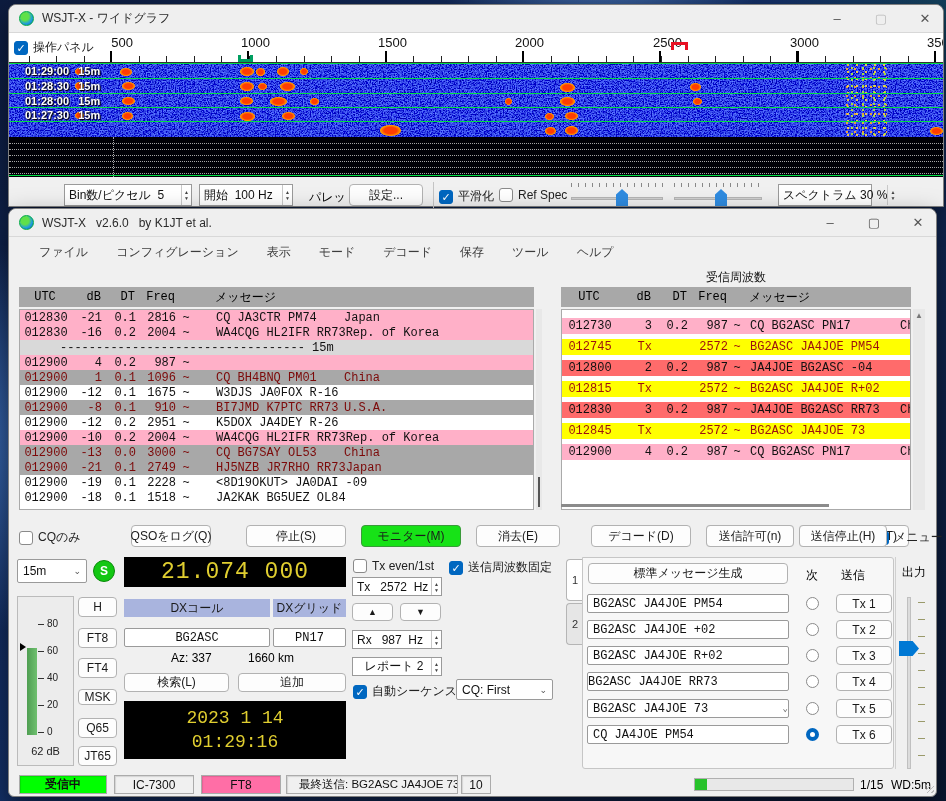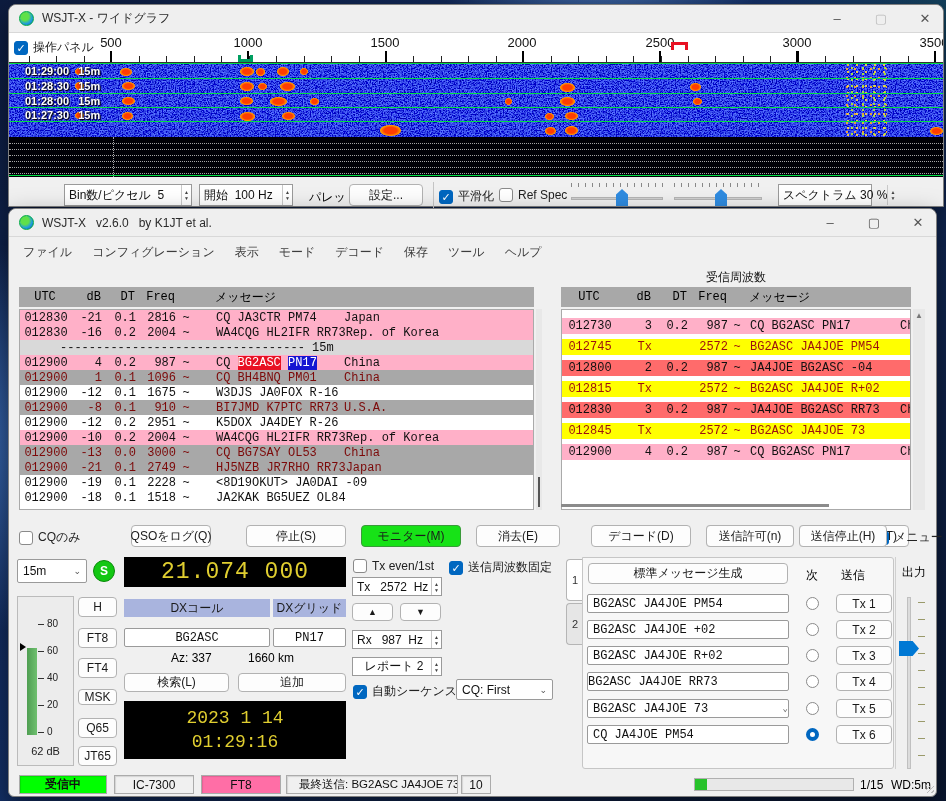--- a/index.html
+++ b/index.html
@@ -39,7 +39,7 @@
   .scalebar { position:absolute; left:0; top:28px; right:0; height:30px; background:#fff; border-bottom:1px solid #333; font-size:12px; color:#111; overflow:hidden; }
   .tminor { position:absolute; left:20px; right:0; bottom:0; height:6px; background:repeating-linear-gradient(to right,#222 0 1px,transparent 1px 27.46px); }
   .tmajor { position:absolute; left:101px; right:0; bottom:0; height:11px; background:repeating-linear-gradient(to right,#000 0 2px,transparent 2px 137.3px); }
-  .slab { position:absolute; top:2px; width:44px; text-align:center; font-size:13px; }
+  .slab { position:absolute; top:2px; width:44px; text-align:right; font-size:13px; }
   .rxmark { position:absolute; width:15px; height:7px; border:3px solid #009e60; border-top:none; bottom:0; }
   .txmark { position:absolute; width:17px; height:8px; border:3px solid #e81123; border-bottom:none; top:9px; }
   

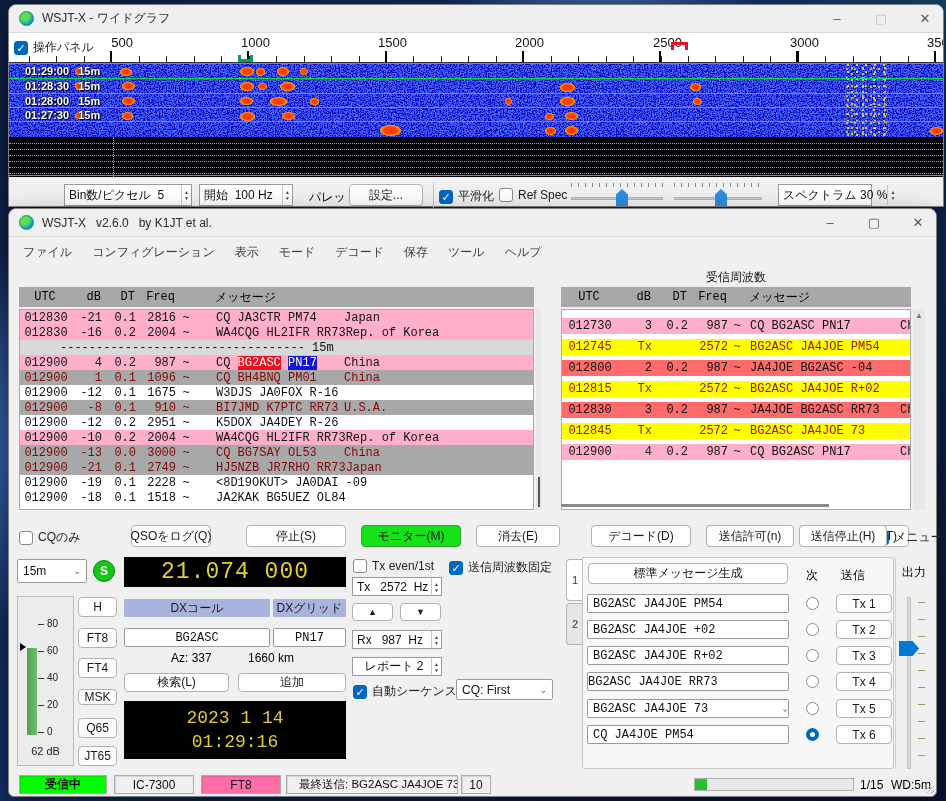--- a/index.html
+++ b/index.html
@@ -93,7 +93,7 @@
   .vtick { position:absolute; width:7px; height:1px; background:#9a9a6a; }
   
   .sb { position:absolute; height:19px; display:flex; align-items:center; justify-content:center; font-size:12px; color:#111; border:1px solid #ababab; box-shadow:inset 1px 1px 1px rgba(0,0,0,.12); background:#f0f0f0; white-space:nowrap; overflow:hidden; }
-  .menu { display:flex; gap:20px; position:absolute; font-size:12px; color:#3c3c3c; }
+  .menu { display:flex; gap:28px; position:absolute; font-size:12px; color:#3c3c3c;margin-left:16px; }
   .tabv { position:absolute; width:17px; display:flex; align-items:center; justify-content:center; border:1px solid #b5b5b5; background:#fdfdfd; font-size:11px; color:#333; border-radius:4px 0 0 4px; }
   .scrv { position:absolute; background:#e8e8e8; }
   .scrh { position:absolute; background:#8b8b8b; }

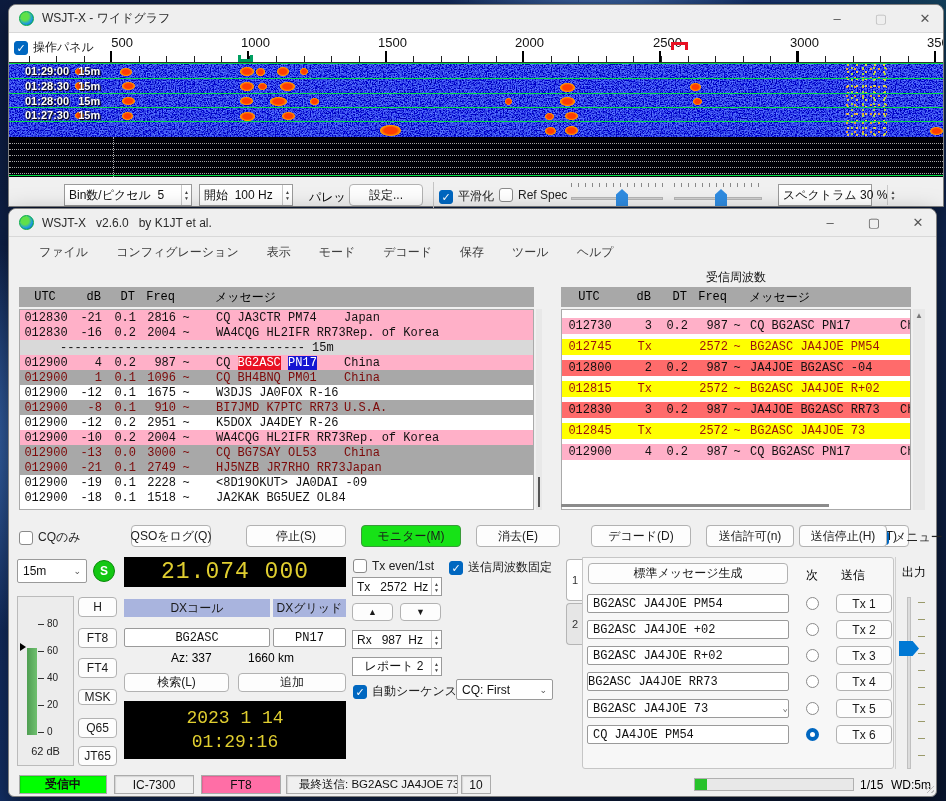--- a/index.html
+++ b/index.html
@@ -281,7 +281,7 @@
       </div>
       <div class="trow sep"><span>---------------------------------- 15m</span></div>
       <div class="trow pink">
-        <span class="c u">012900</span><span class="c d">4</span><span class="c t">0.2</span><span class="c f">987</span><span class="c m0">~</span><span class="c msg"><span class="mtxt"><span>CQ </span><span class="hl-call">BG2ASC</span> <span class="hl-grid">PN17</span></span><span>China</span></span>
+        <span class="c u">012900</span><span class="c d">4</span><span class="c t">0.2</span><span class="c f">987</span><span class="c m0">~</span>
       </div>
       <div class="trow gray">
         <span class="c u">012900</span><span class="c d">1</span><span class="c t">0.1</span><span class="c f">1096</span><span class="c m0">~</span><span class="c msg"><span class="mtxt">CQ BH4BNQ PM01</span><span>China</span></span>

